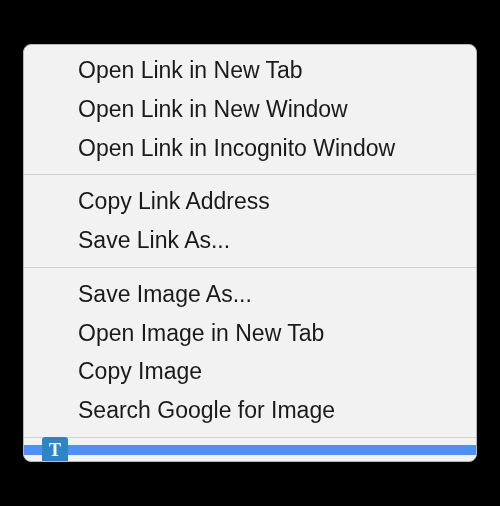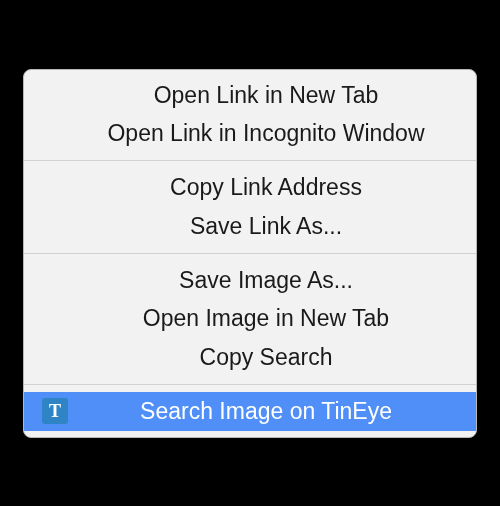--- a/index.html
+++ b/index.html
@@ -35,7 +35,6 @@
     white-space: nowrap;
     cursor: default;
     position: relative;
-    text-align: center;
   }
   .menu-item .icon-slot {
     position: absolute;

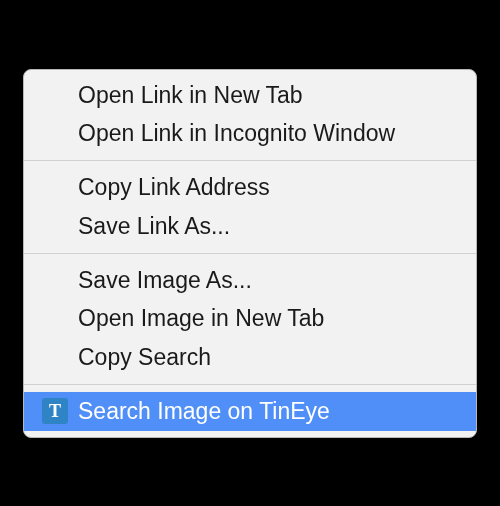--- a/index.html
+++ b/index.html
@@ -77,6 +77,9 @@
       <span>Open Link in New Tab</span>
     </div>
     <div class="menu-item">
+      <span>Open Link in New Window</span>
+    </div>
+    <div class="menu-item">
       <span>Open Link in Incognito Window</span>
     </div>
 

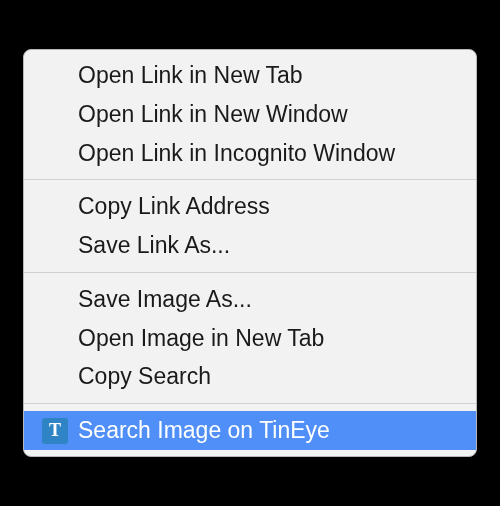--- a/index.html
+++ b/index.html
@@ -101,7 +101,7 @@
       <span>Open Image in New Tab</span>
     </div>
     <div class="menu-item">
-      <span>Copy Search</span>
+      <span>Copy Image</span>
     </div>
 
     <div class="menu-sep"></div>

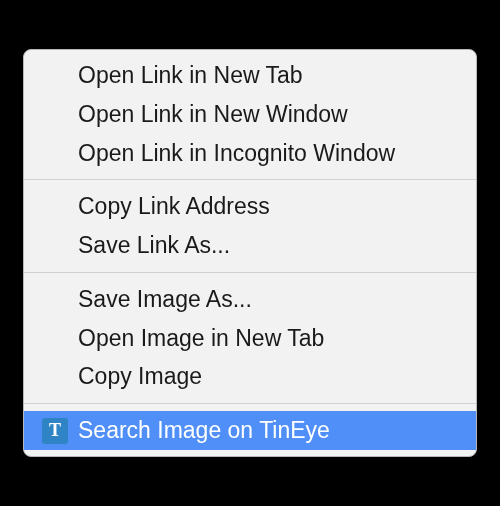--- a/index.html
+++ b/index.html
@@ -103,6 +103,9 @@
     <div class="menu-item">
       <span>Copy Image</span>
     </div>
+    <div class="menu-item">
+      <span>Search Google for Image</span>
+    </div>
 
     <div class="menu-sep"></div>
 

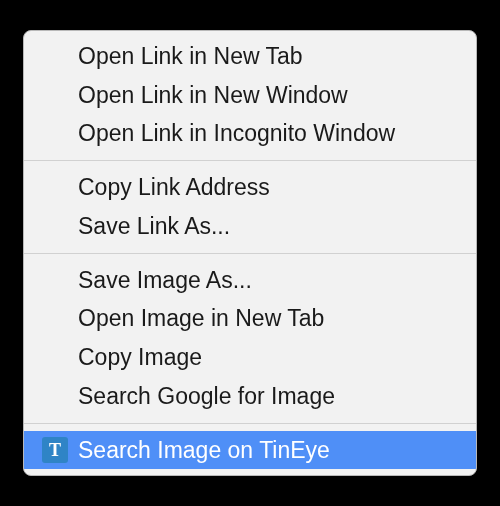--- a/index.html
+++ b/index.html
@@ -113,7 +113,6 @@
       <span class="icon-slot">
         <span class="tineye-icon">T</span>
       </span>
-      <span>Search Image on TinEye</span>
     </div>
 
   </div>

